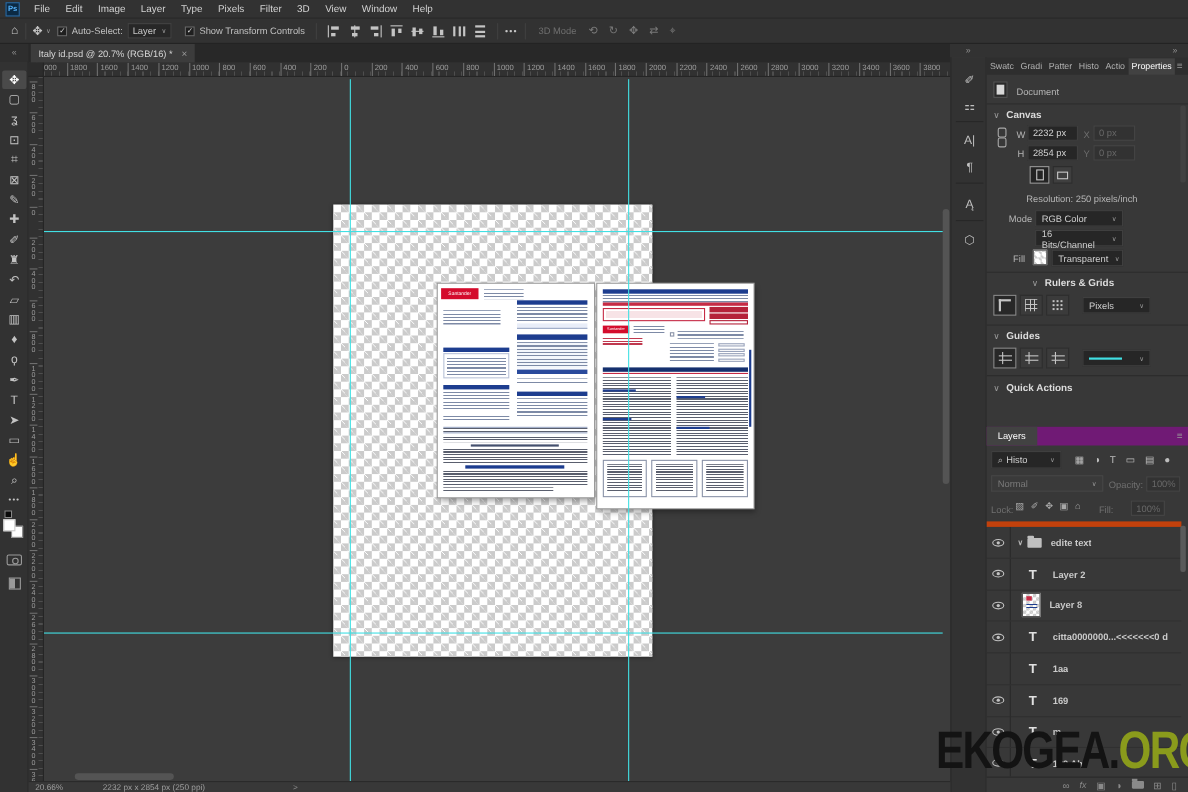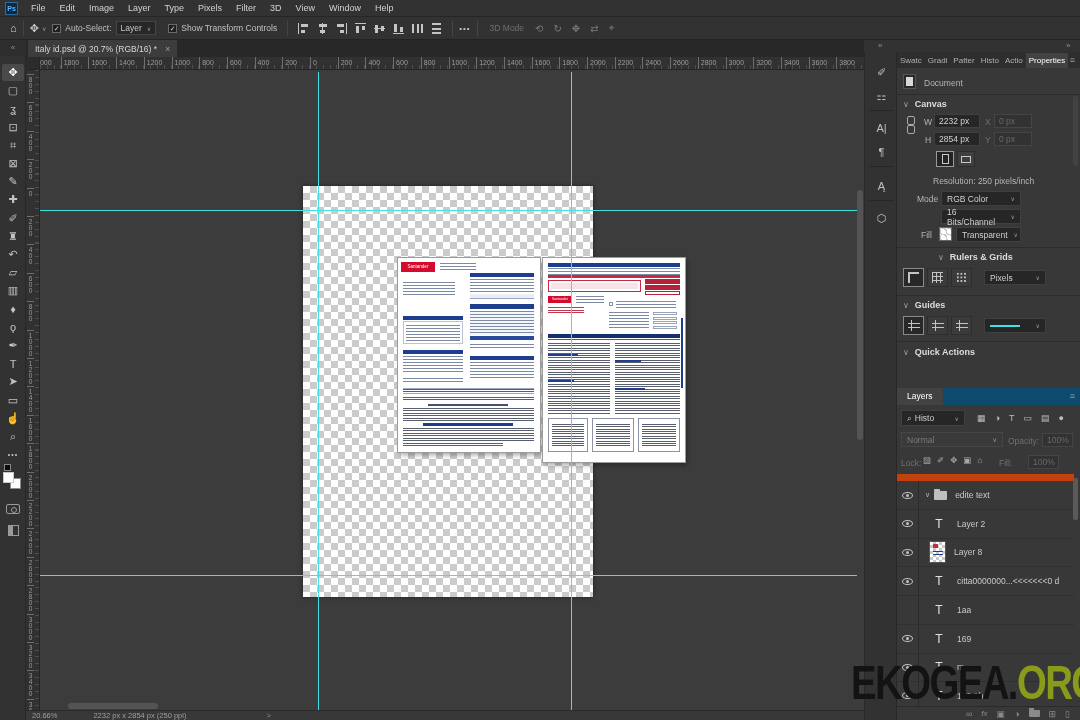--- a/index.html
+++ b/index.html
@@ -157,7 +157,7 @@
   .psb{position:absolute;width:5px;background:#424242;border-radius:2px;}
 
   
-  .lheader{position:absolute;left:897px;top:388px;width:183px;height:17px;background:#0c4a6e;display:flex;}
+  .lheader{position:absolute;left:897px;top:388px;width:183px;height:17px;background:#701a75;display:flex;}
   .ltab{background:#424242;color:#fff;font-size:8.5px;padding:3px 10px;}
   .fic{color:#bdbdbd;font-size:9px;margin-left:9px;}
   .lockic{color:#a8a8a8;font-size:8.5px;margin-right:6px;}

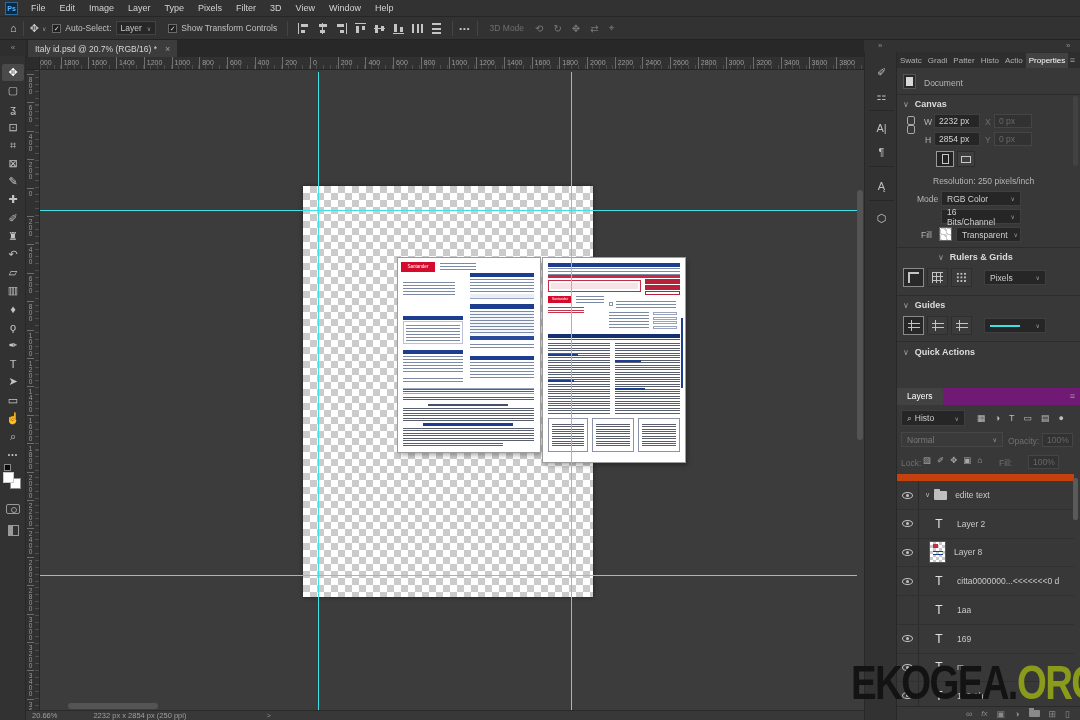--- a/index.html
+++ b/index.html
@@ -607,7 +607,7 @@
     </span>
   <span class="plabel dis" style="left:999px;top:458px;">Fill:</span>
   <span class="inp dis" style="left:1028px;top:455px;width:31px;">100%</span>
-  <div class="abs" id="layers-list" style="left:897px;top:474px;width:177px;height:232px;overflow:hidden;border-top:7px solid #c2410c;">
+  <div class="abs" id="layers-list" style="left:897px;top:474px;width:177px;height:232px;overflow:hidden;border-top:5px solid #c2410c;font-weight:bold;">
       <div class="layer-row" style="top: 0px;">
         <div class="eye-cell">
           <span class="eye"></span>

